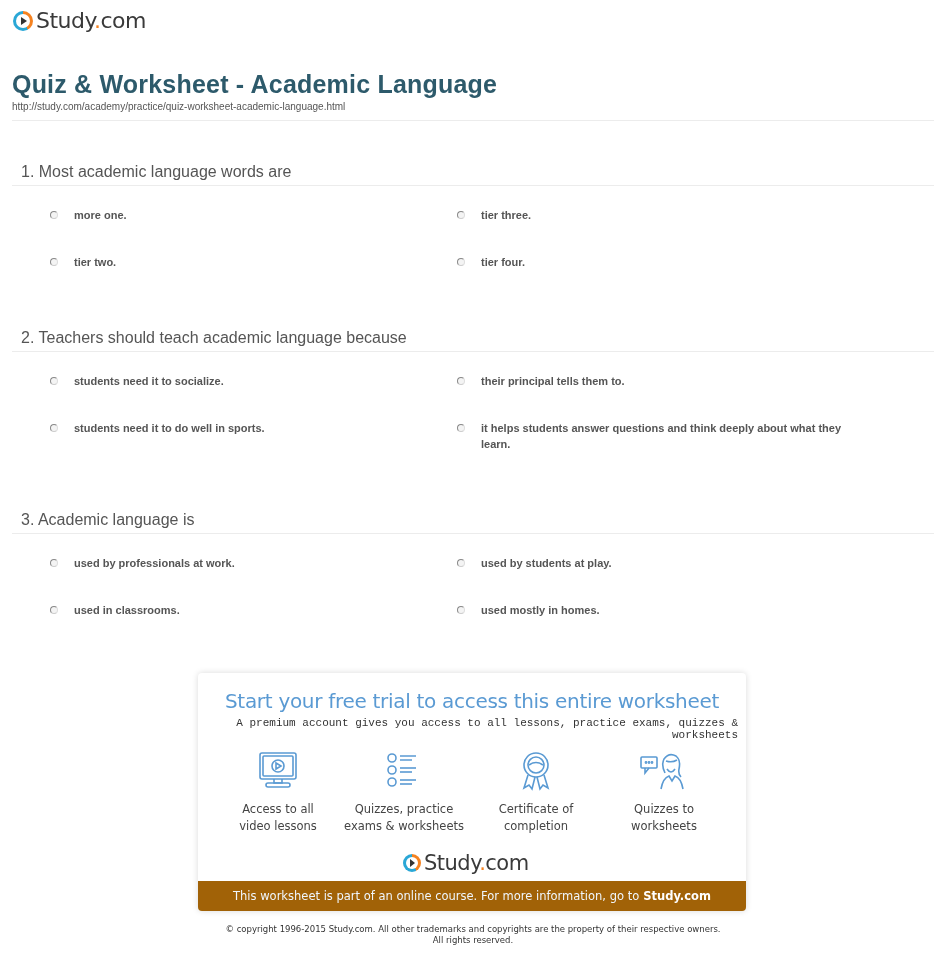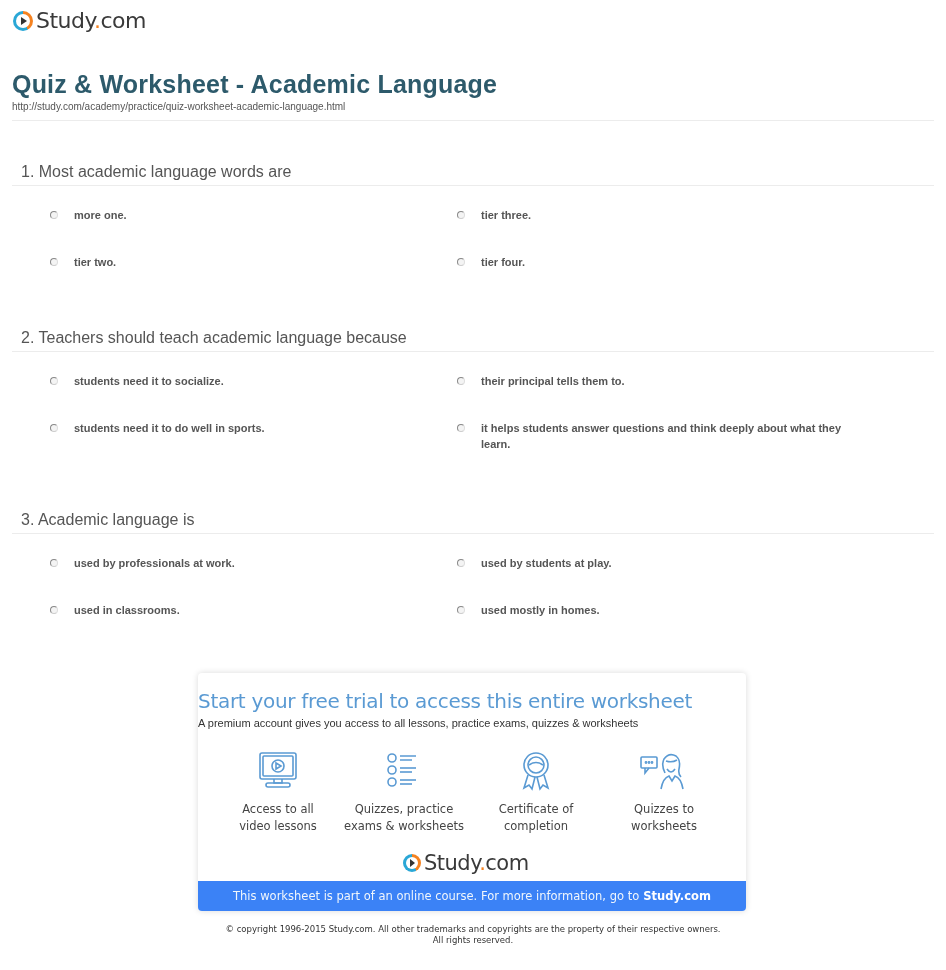--- a/index.html
+++ b/index.html
@@ -28,7 +28,7 @@
   .option-text { width: 380px; }
 
   .promo { position: absolute; left: 198px; top: 673px; width: 548px; height: 238px; background: #fff; border-radius: 4px; box-shadow: 0 0 6px rgba(0,0,0,0.15); overflow: hidden; }
-  .promo-title { position: absolute; left: 0; right: 0; top: 16px; text-align: left; font-size: 20px; color: #5a9ad3; font-family: "DejaVu Sans", sans-serif; font-weight: normal; letter-spacing: -0.3px; }
+  .promo-title { position: absolute; left: 0; right: 0; top: 16px; text-align: center; font-size: 20px; color: #5a9ad3; font-family: "DejaVu Sans", sans-serif; font-weight: normal; letter-spacing: -0.3px; }
   .promo-sub { position: absolute; left: 0; right: 8px; top: 44px; text-align: left; font-size: 11px; color: #333; font-family: Liberation Sans, sans-serif; }
   .feature { position: absolute; top: 78px; width: 130px; text-align: center; }
   .feature svg { display: block; margin: 0 auto; }

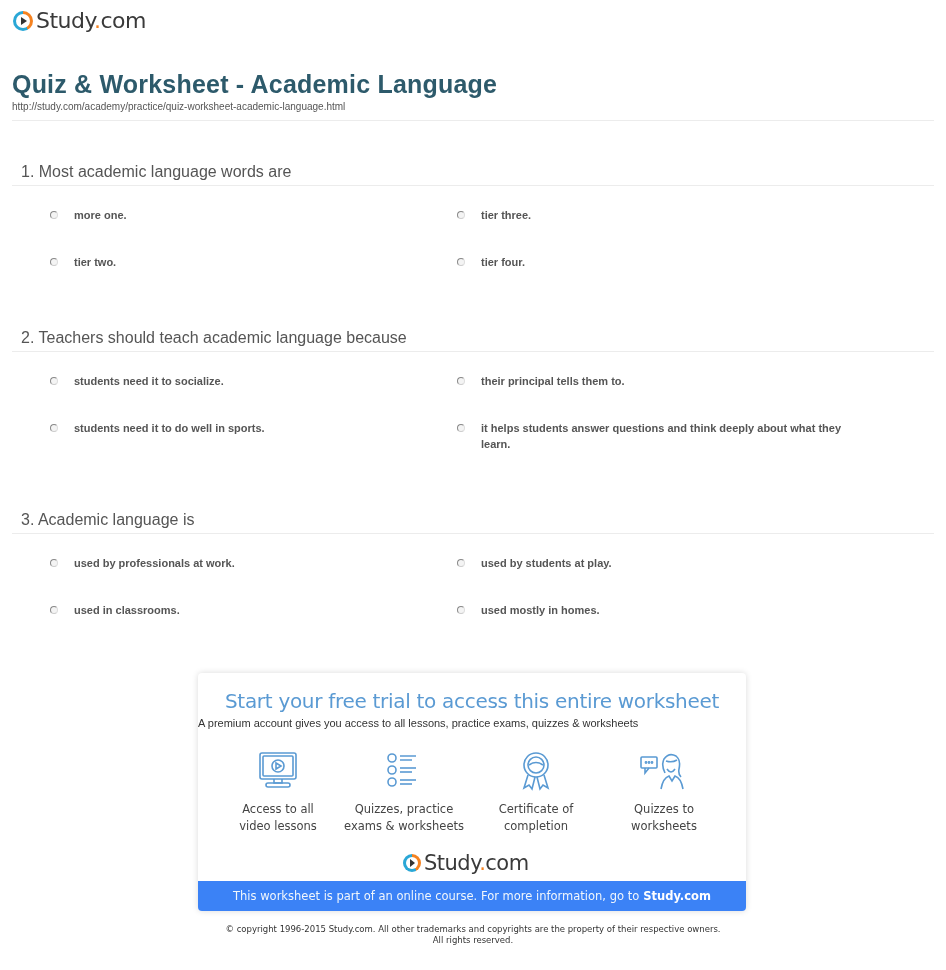--- a/index.html
+++ b/index.html
@@ -29,7 +29,7 @@
 
   .promo { position: absolute; left: 198px; top: 673px; width: 548px; height: 238px; background: #fff; border-radius: 4px; box-shadow: 0 0 6px rgba(0,0,0,0.15); overflow: hidden; }
   .promo-title { position: absolute; left: 0; right: 0; top: 16px; text-align: center; font-size: 20px; color: #5a9ad3; font-family: "DejaVu Sans", sans-serif; font-weight: normal; letter-spacing: -0.3px; }
-  .promo-sub { position: absolute; left: 0; right: 8px; top: 44px; text-align: left; font-size: 11px; color: #333; font-family: Liberation Sans, sans-serif; }
+  .promo-sub { position: absolute; left: 0; right: 8px; top: 44px; text-align: right; font-size: 11px; color: #333; font-family: Liberation Mono, monospace; }
   .feature { position: absolute; top: 78px; width: 130px; text-align: center; }
   .feature svg { display: block; margin: 0 auto; }
   .feature-label { margin-top: 10px; font-size: 11.5px; line-height: 17px; color: #444; font-family: "DejaVu Sans", sans-serif; }

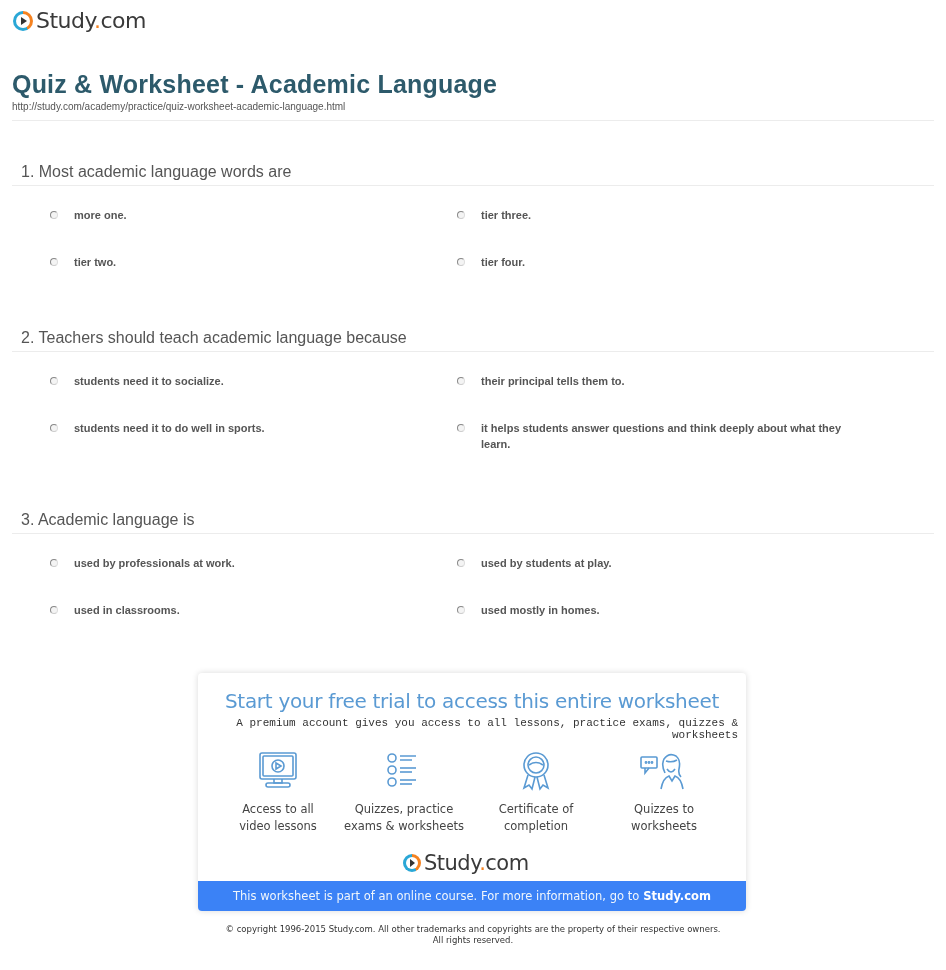--- a/index.html
+++ b/index.html
@@ -40,7 +40,7 @@
   #promo-logo .mark .tri { left: 7px; top: 5px; border-width: 4px 0 4px 5px; z-index: 2; }
   #promo-logo .word { font-size: 21px; margin-left: 3px; line-height: 24px; }
 
-  .banner { position: absolute; left: 0; right: 0; bottom: 0; height: 30px; background: #3b82f6; color: #f0f6fc; font-size: 11.5px; font-family: "DejaVu Sans", sans-serif; display: flex; align-items: center; justify-content: center; }
+  .banner { position: absolute; left: 0; right: 0; bottom: 0; height: 30px; background: #a16207; color: #f0f6fc; font-size: 11.5px; font-family: "DejaVu Sans", sans-serif; display: flex; align-items: center; justify-content: center; }
   .banner b { margin-left: 4px; color: #fff; }
 
   .copyright { position: absolute; left: 0; right: 0; top: 924px; text-align: center; font-size: 8.5px; line-height: 11px; color: #333; font-family: "DejaVu Sans", sans-serif; }

